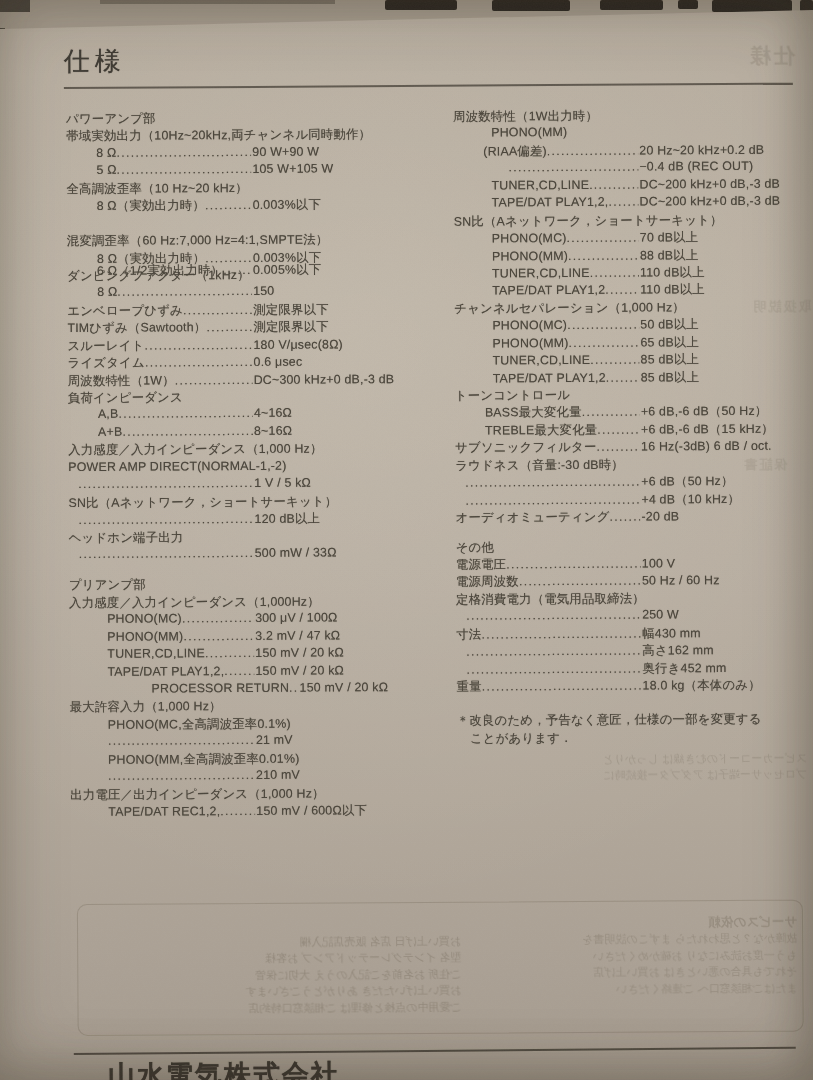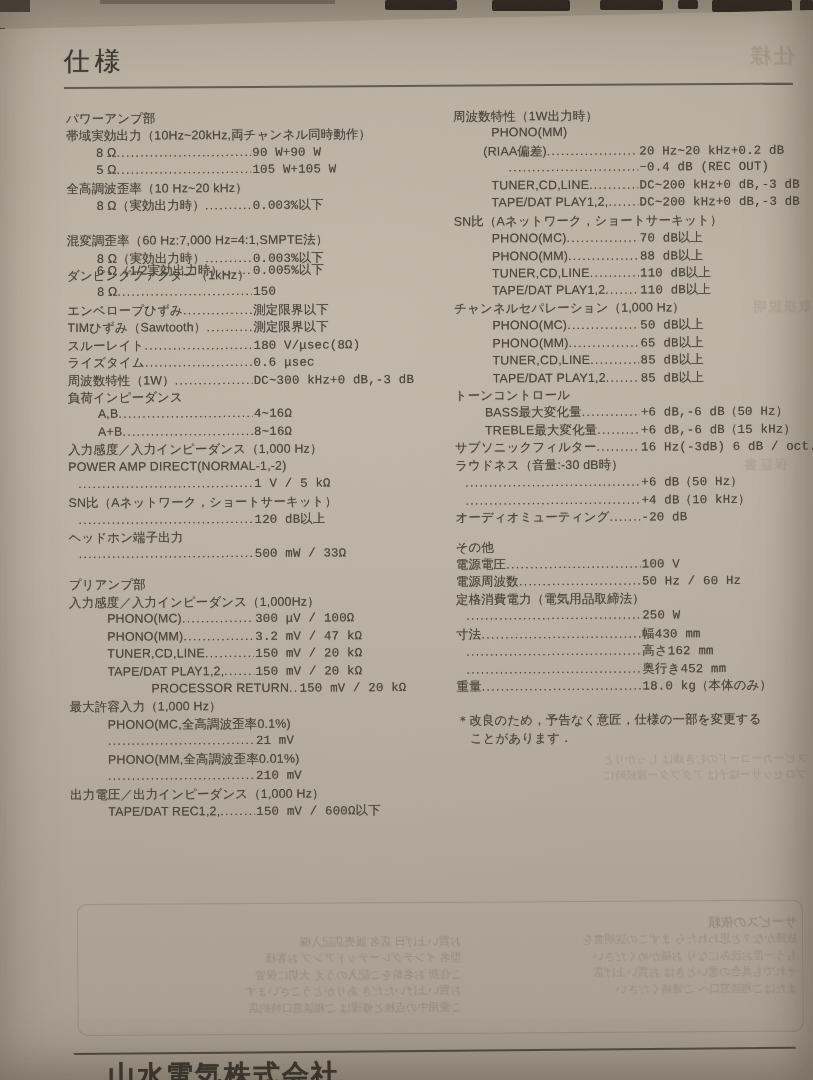--- a/index.html
+++ b/index.html
@@ -42,7 +42,7 @@
   .lead{display:inline-flex;flex:0 0 auto;overflow:hidden;align-items:baseline;}
   .lbl{flex:0 0 auto;}
   .dots{flex:1 1 0;overflow:hidden;letter-spacing:1.3px;color:#4c463c;}
-  .val{flex:0 0 auto;padding-left:1px;font-family:Liberation Mono, monospace;}
+  .val{flex:0 0 auto;padding-left:1px;}
 
   .bottom-rule{position:absolute;left:70px;top:1050px;width:722px;height:2px;background:rgba(66,60,52,.85);transform:rotate(-.15deg);}
   .company{

